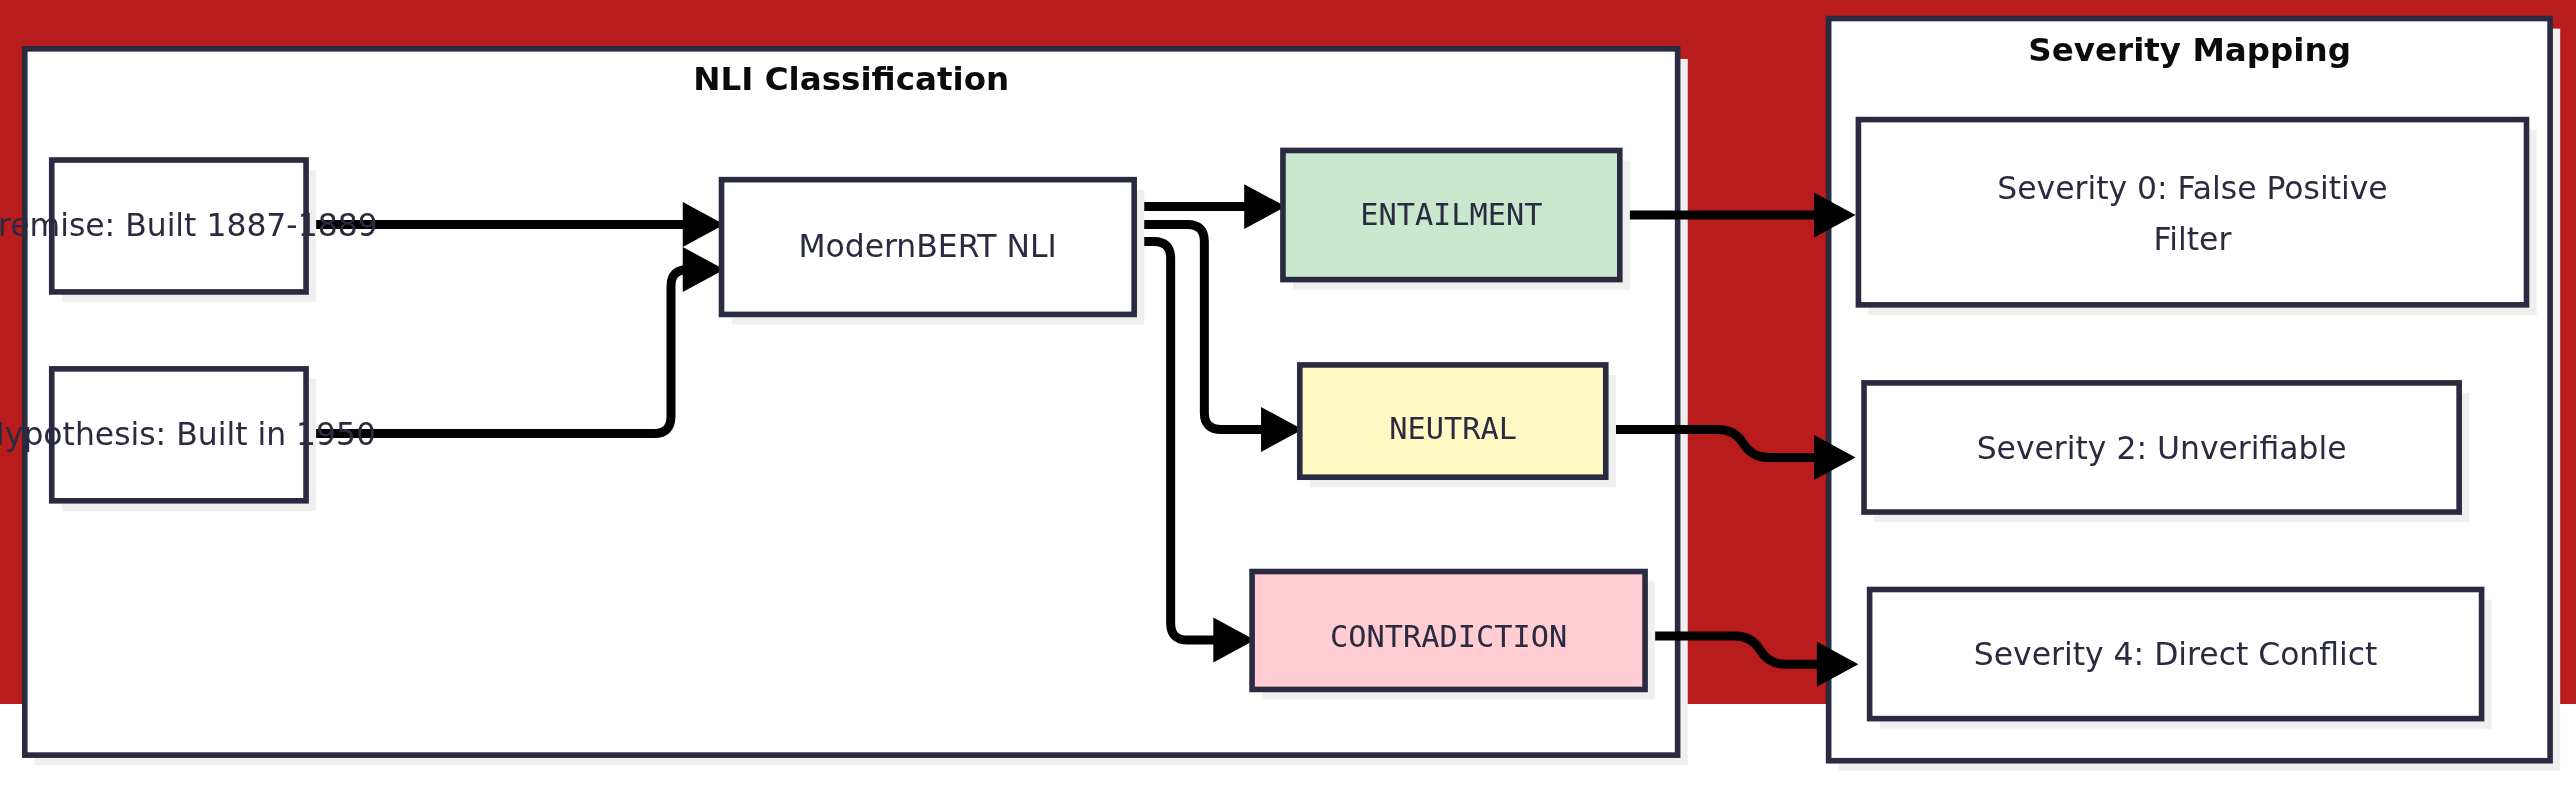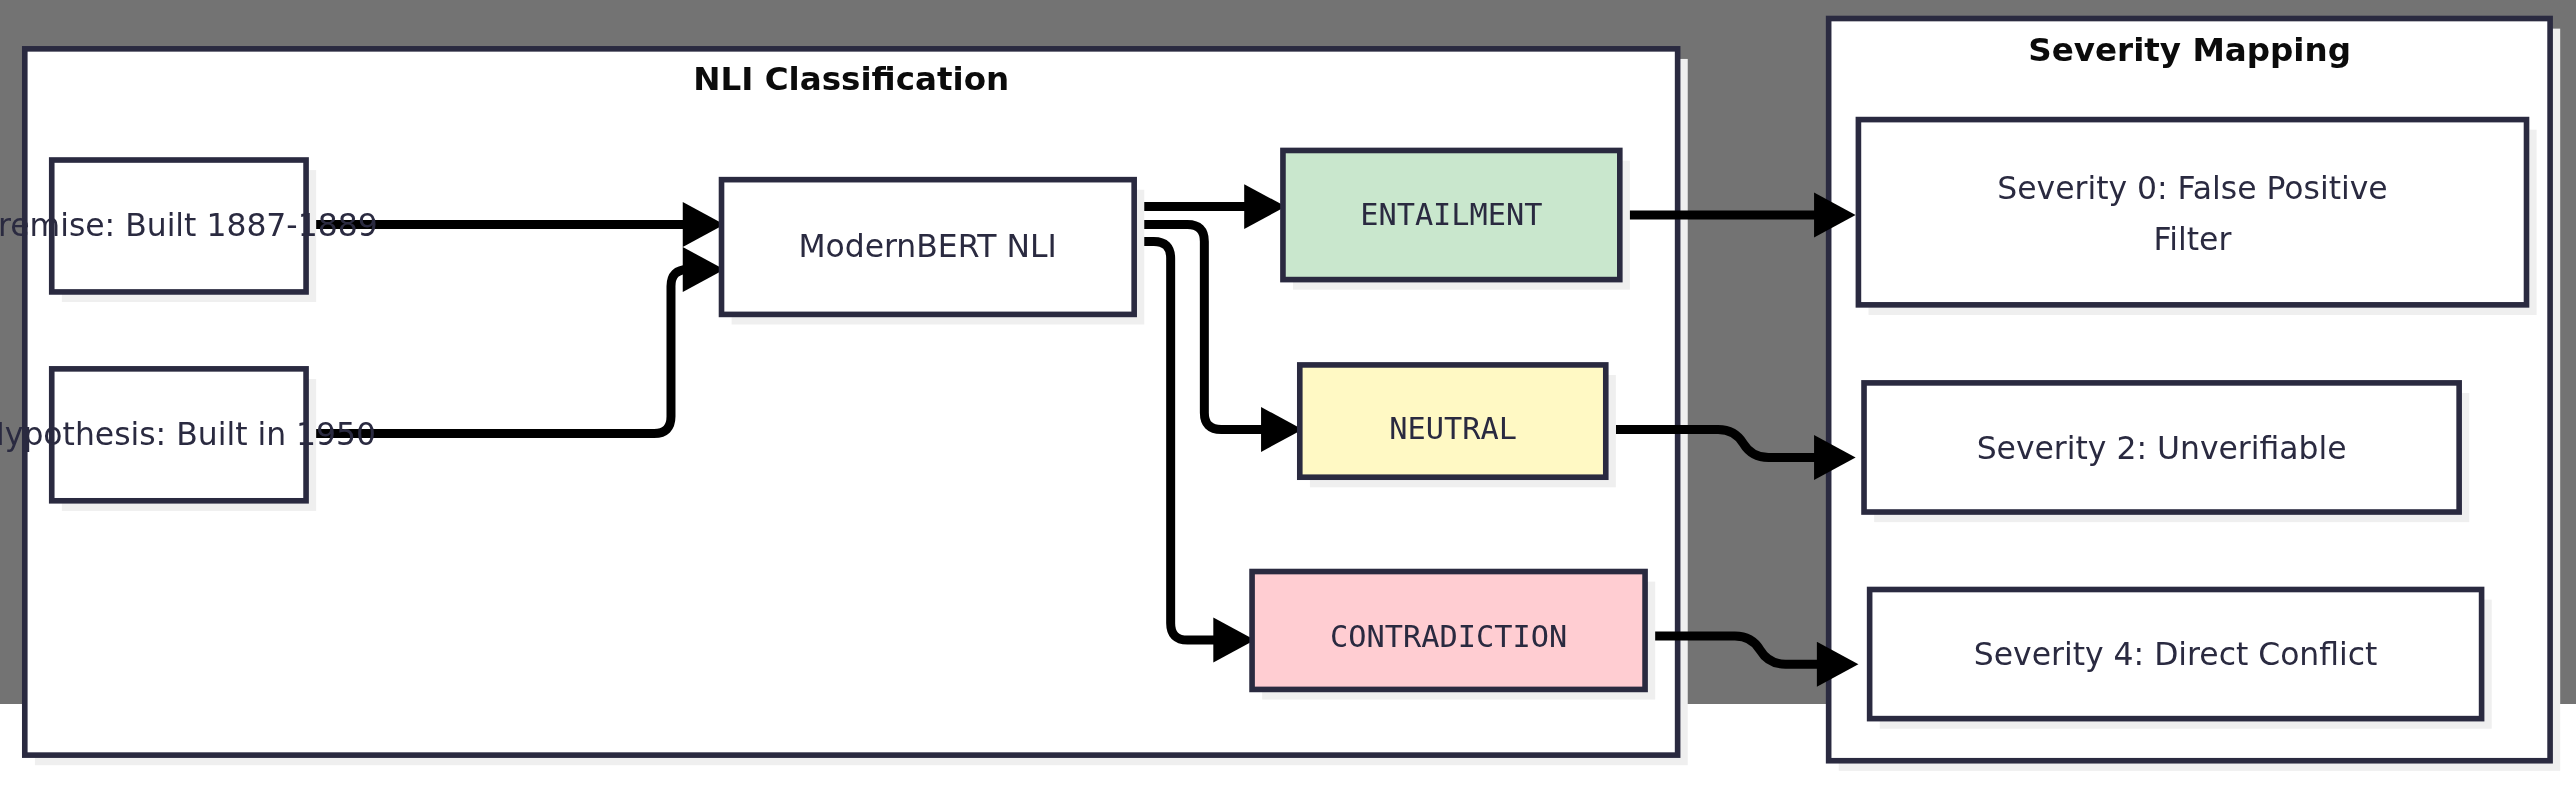--- a/index.html
+++ b/index.html
@@ -4,7 +4,7 @@
 <style>
   html,body{margin:0;padding:0;background:#ffffff;}
   body{width:2576px;height:786px;font-family:"DejaVu Sans Mono",monospace;overflow:hidden;}
-  #stage{position:relative;width:2576px;height:704px;background:#737373;}
+  #stage{position:relative;width:2576px;height:704px;background:#b91c1c;}
   svg#diagram{position:absolute;left:0;top:0;width:2576px;height:786px;display:block;}
   .grp-rect{fill:#ffffff;stroke:#2a2a40;stroke-width:10;}
   .grp-shadow{fill:#efefef;stroke:none;}

